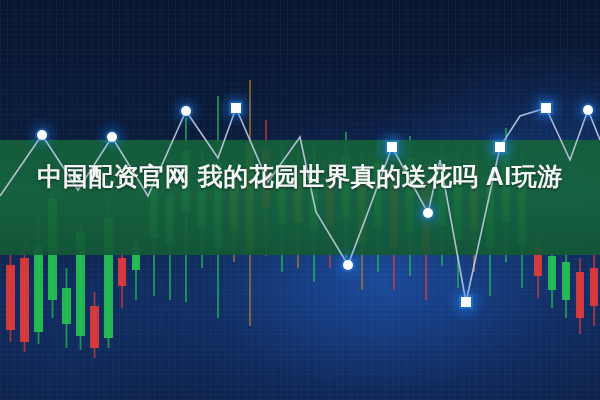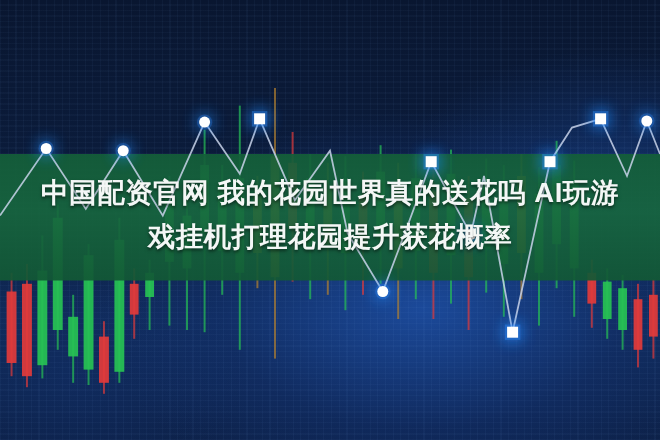--- a/index.html
+++ b/index.html
@@ -194,7 +194,6 @@
 
   <div class="headline" id="headline" style="top: 156px; color: rgb(244, 247, 246);">
     <span class="hl-line">中国配资官网 我的花园世界真的送花吗 AI玩游</span>
-    <span class="hl-line">戏挂机打理花园提升获花概率</span>
   </div>
 
 </div>

